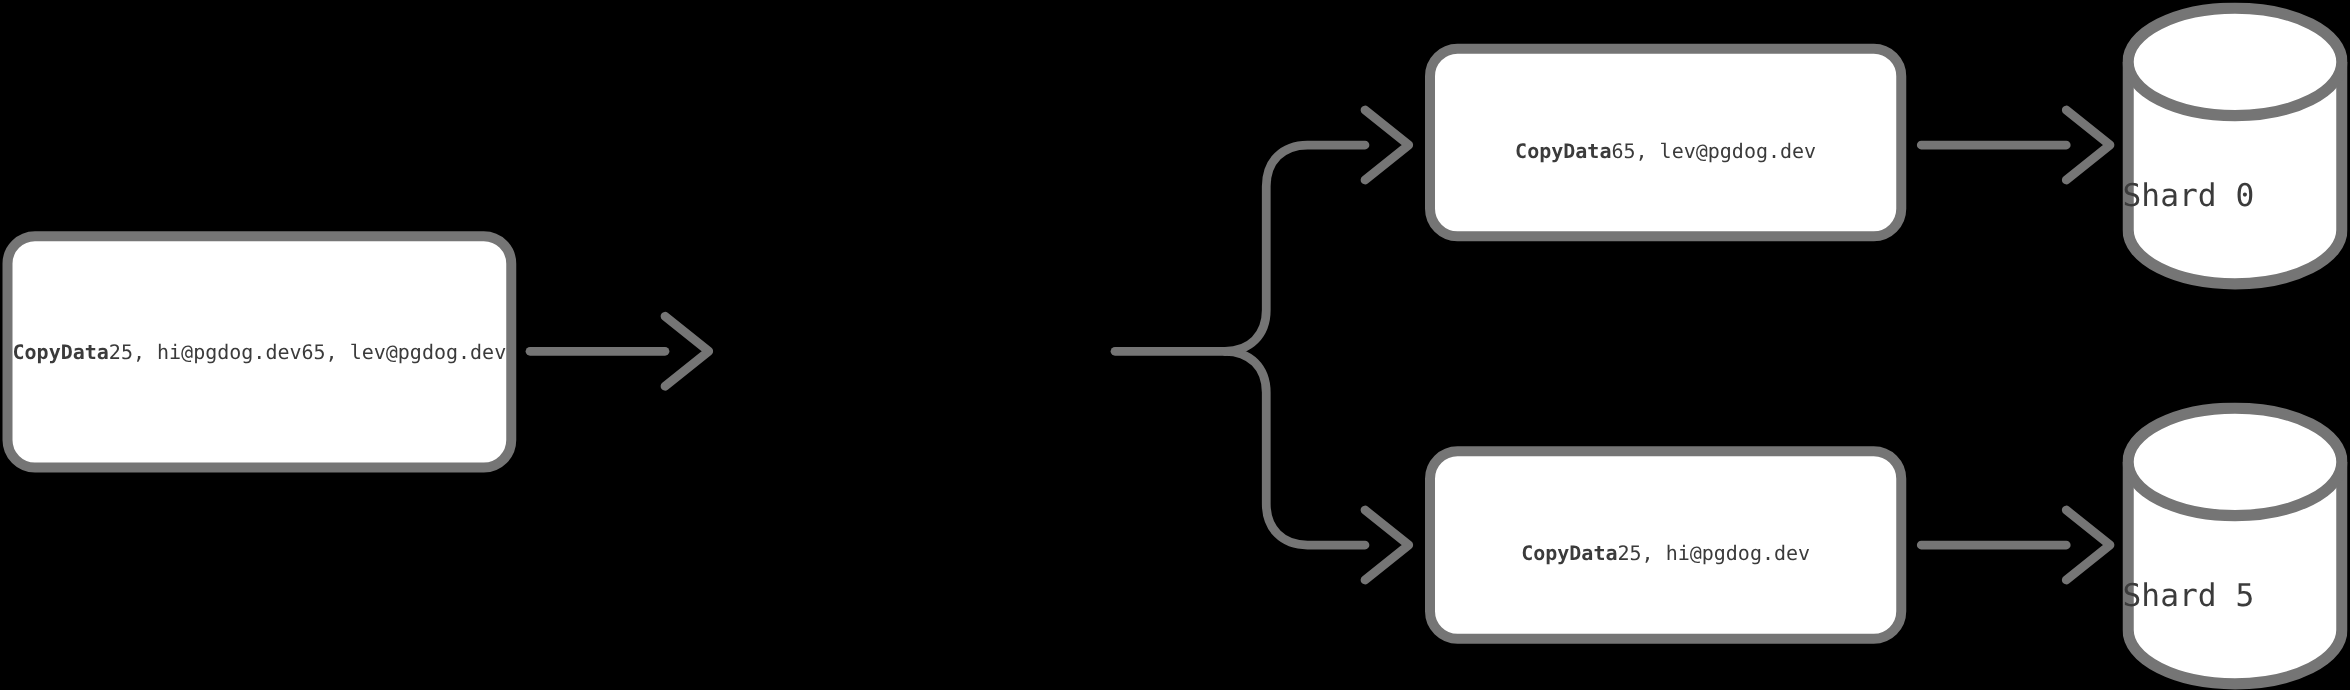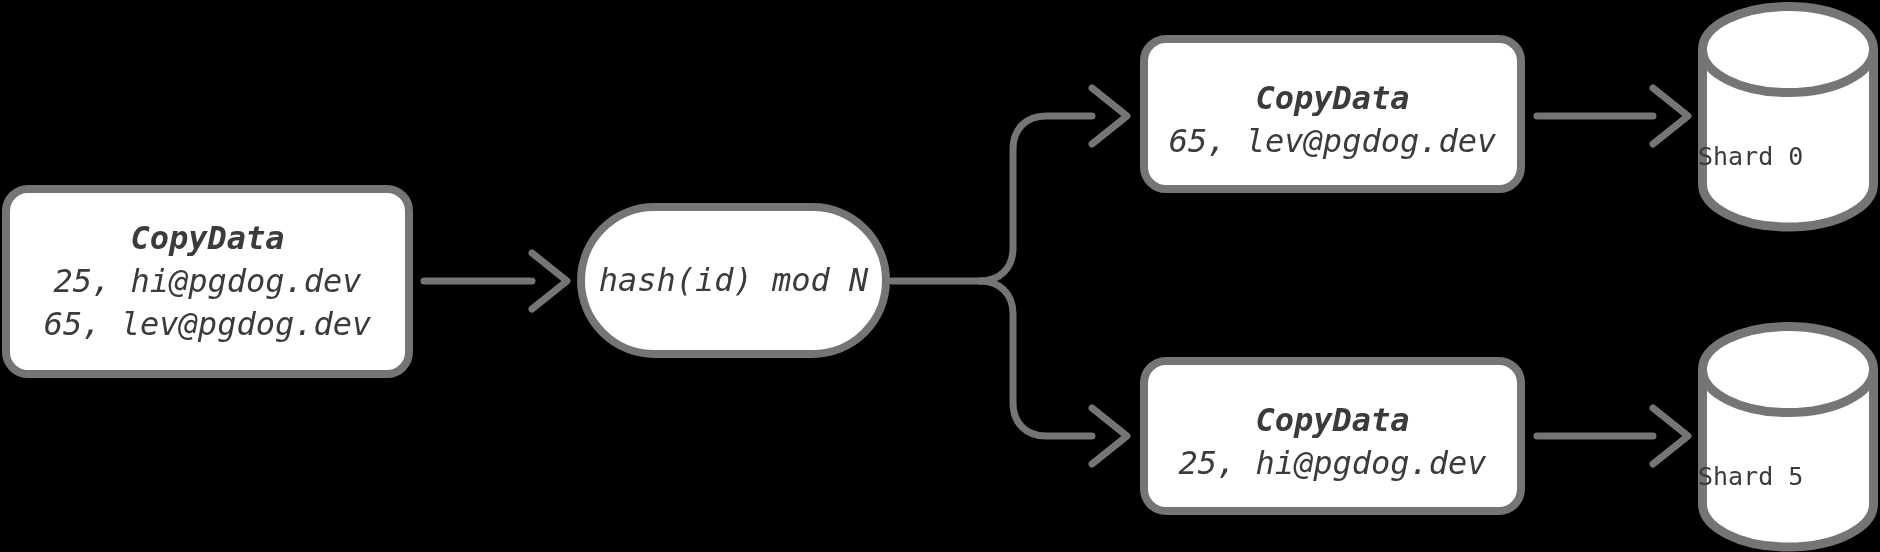--- a/index.html
+++ b/index.html
@@ -32,13 +32,12 @@
     border:8px solid var(--stroke);
     border-radius:26px;
     display:flex;
-    flex-direction:column;
+    flex-direction:row;
     align-items:center;
     justify-content:center;
     text-align:center;
-    font-size:32px;
+    font-size:16px;
     line-height:43px;
-    font-style:italic;
   }
   .node .title{font-weight:bold;}
   .node-source{left:2px;top:185px;width:411px;height:193px;}

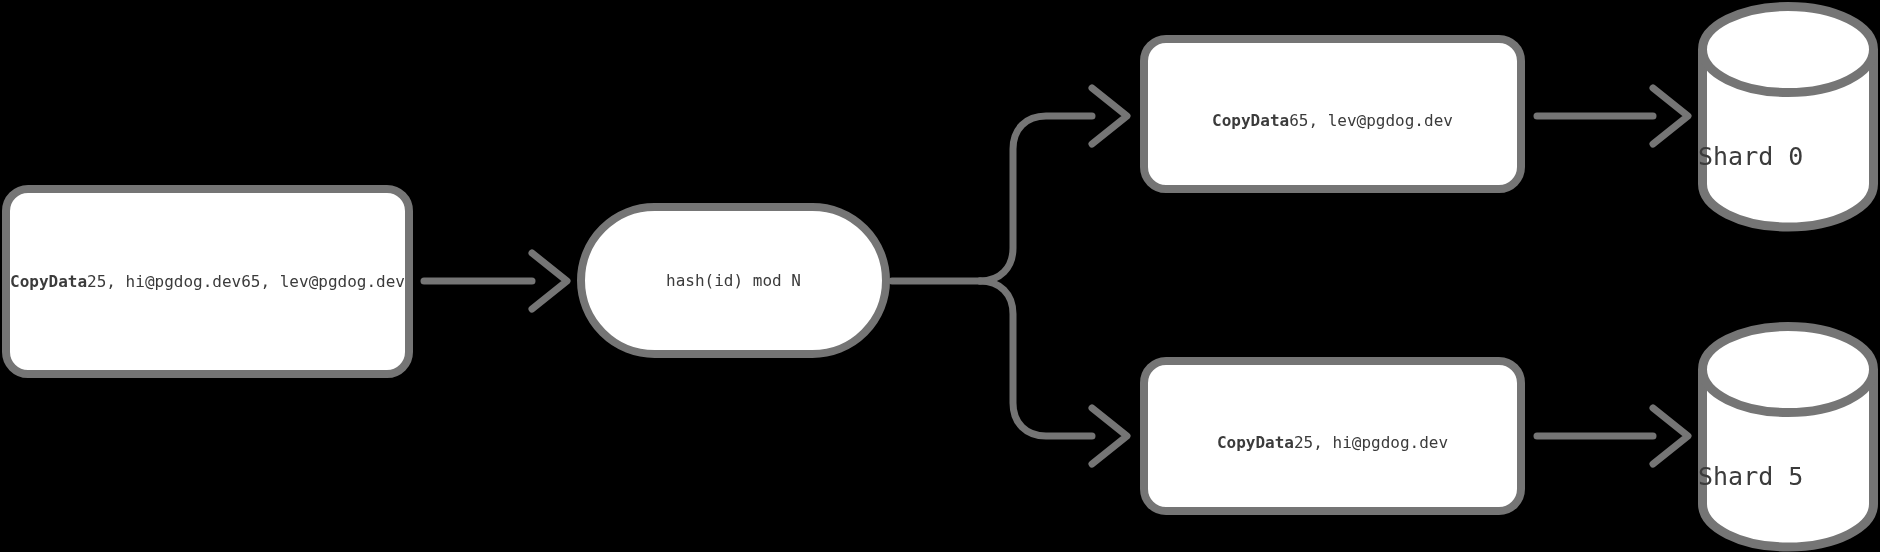--- a/index.html
+++ b/index.html
@@ -90,9 +90,6 @@
     <div class="row">65, lev@pgdog.dev</div>
   </div>
 
-  <div class="node node-hash">
-    <div class="row">hash(id) mod N</div>
-  </div>
 
   <div class="node node-copy-top">
     <div class="title">CopyData</div>

